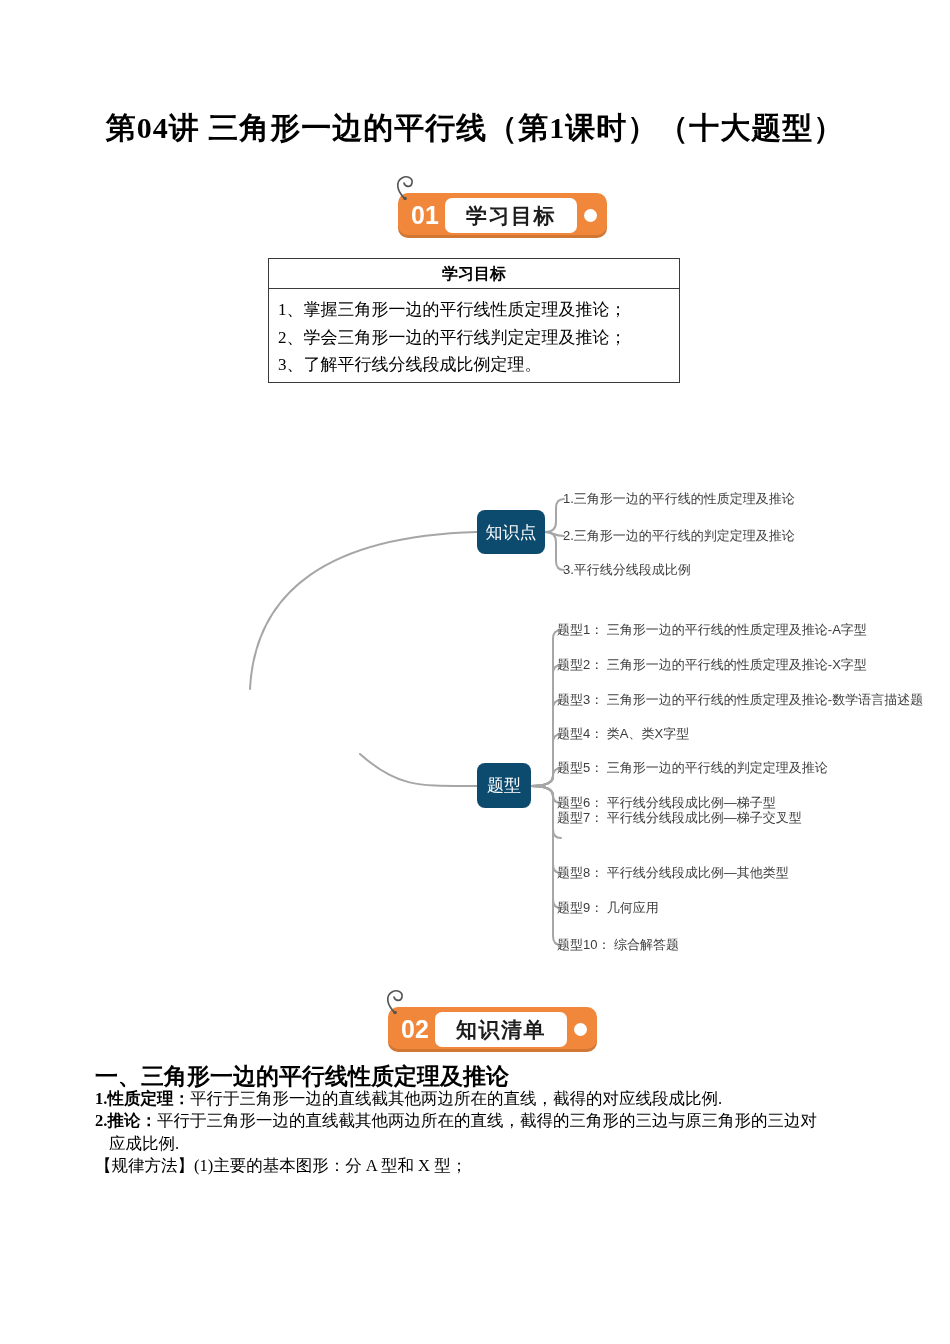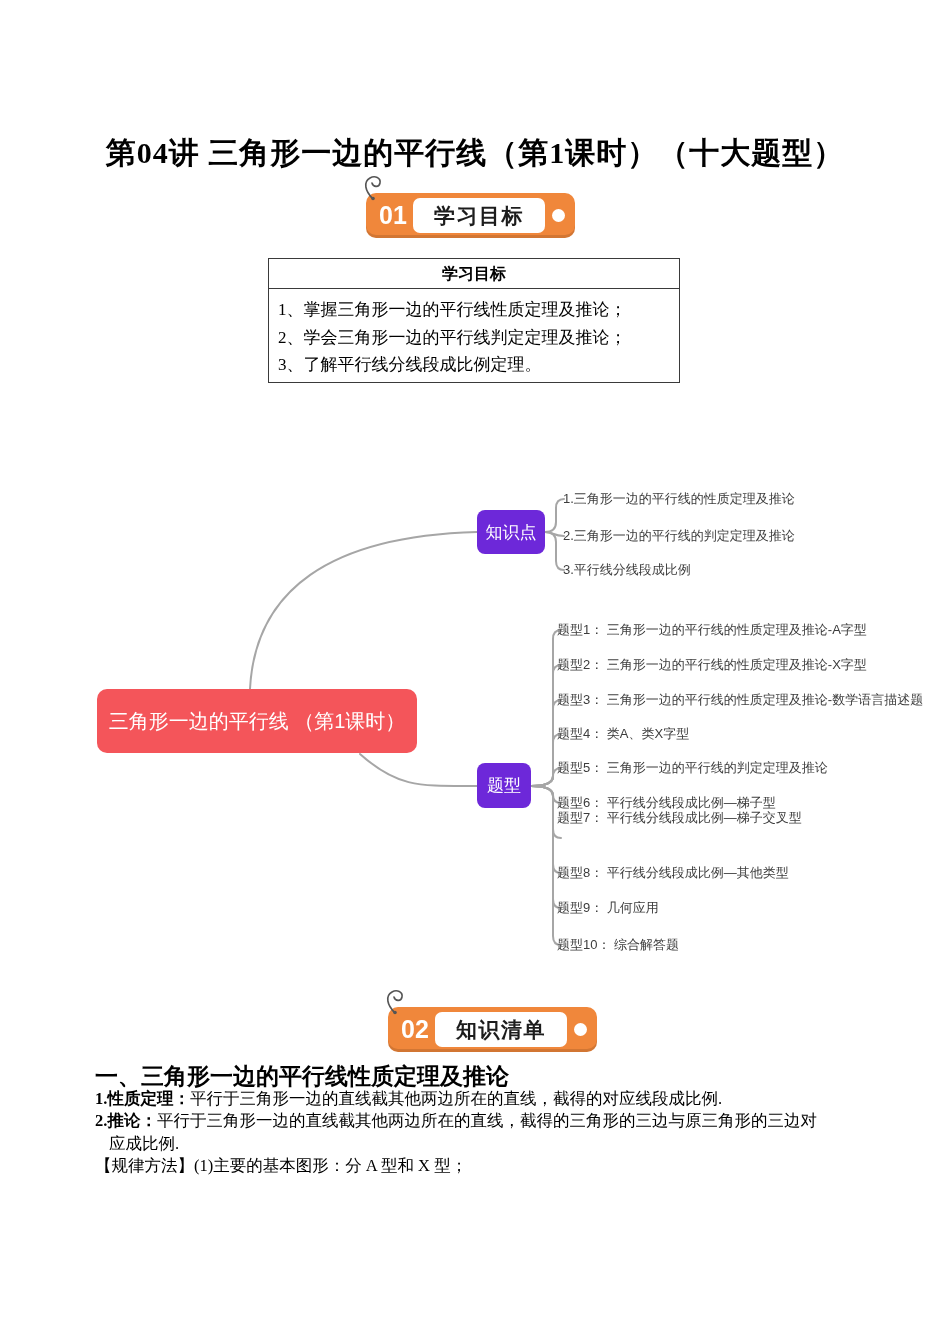--- a/index.html
+++ b/index.html
@@ -13,7 +13,7 @@
   .doc-title {
     position:absolute; left:0; top:108px; width:950px;
     text-align:center; font-family:"Liberation Serif","DejaVu Serif",serif;
-    font-size:30px; font-weight:700; color:#000; letter-spacing:1px;margin-top:25px;
+    font-size:30px; font-weight:700; color:#000; letter-spacing:1px;
   }
   
   .badge {

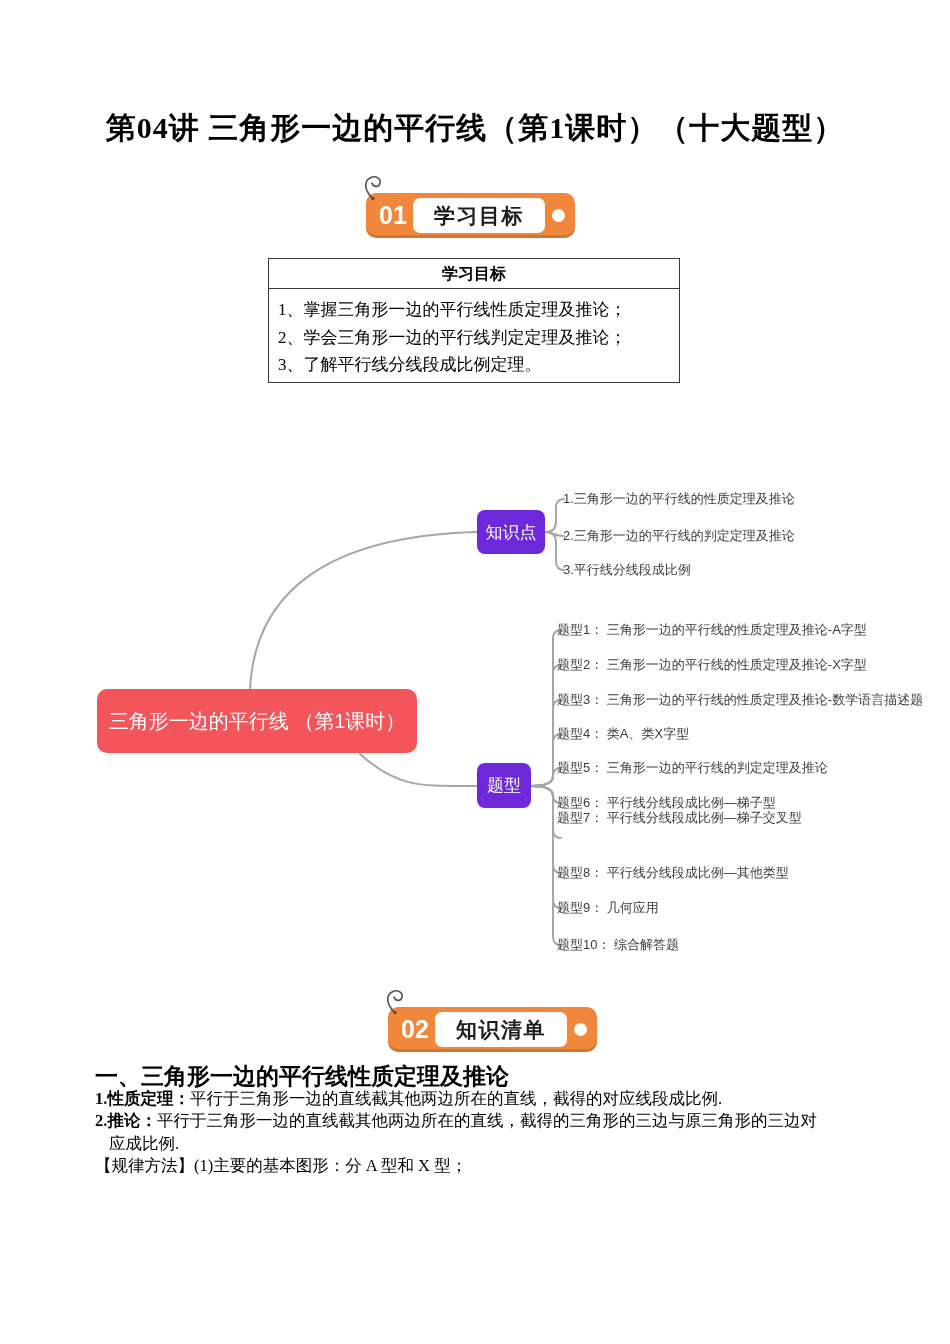--- a/index.html
+++ b/index.html
@@ -91,7 +91,7 @@
 
   <h1 class="doc-title">第04讲 三角形一边的平行线（第1课时）（十大题型）</h1>
 
-  <div class="badge" style="left:366px; top:193px;text-align:center;">
+  <div class="badge" style="left:398px; top:193px;text-align:center;">
     <svg class="pin" width="24" height="30" viewBox="0 0 24 30">
       <path d="M11 28 C3 20 1 11 8 7 C13 4 19 7 18 12 C17 17 11 16 10 12" stroke="#555" stroke-width="1.6" fill="none" stroke-linecap="round"></path>
       <circle cx="11" cy="27.5" r="1.8" fill="#555"></circle>

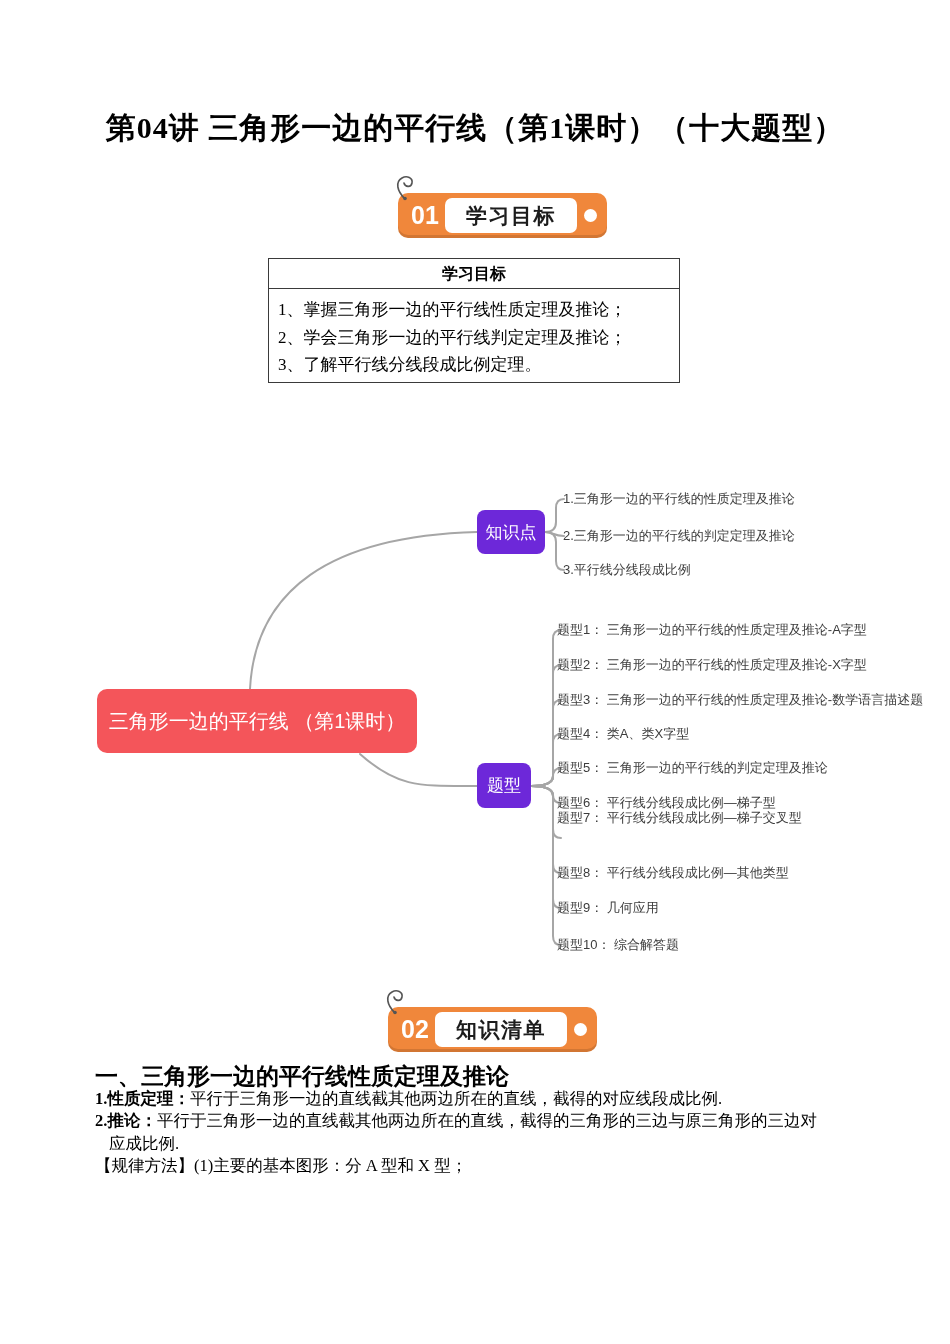--- a/index.html
+++ b/index.html
@@ -61,7 +61,7 @@
     font-size:20px; font-weight:500; white-space:nowrap;
   }
   .mm-node {
-    position:absolute; background:#6d28d9; border-radius:8px; color:#ffffff;
+    position:absolute; background:#0c4a6e; border-radius:8px; color:#ffffff;
     display:flex; align-items:center; justify-content:center;
     font-size:17px; font-weight:500;
   }

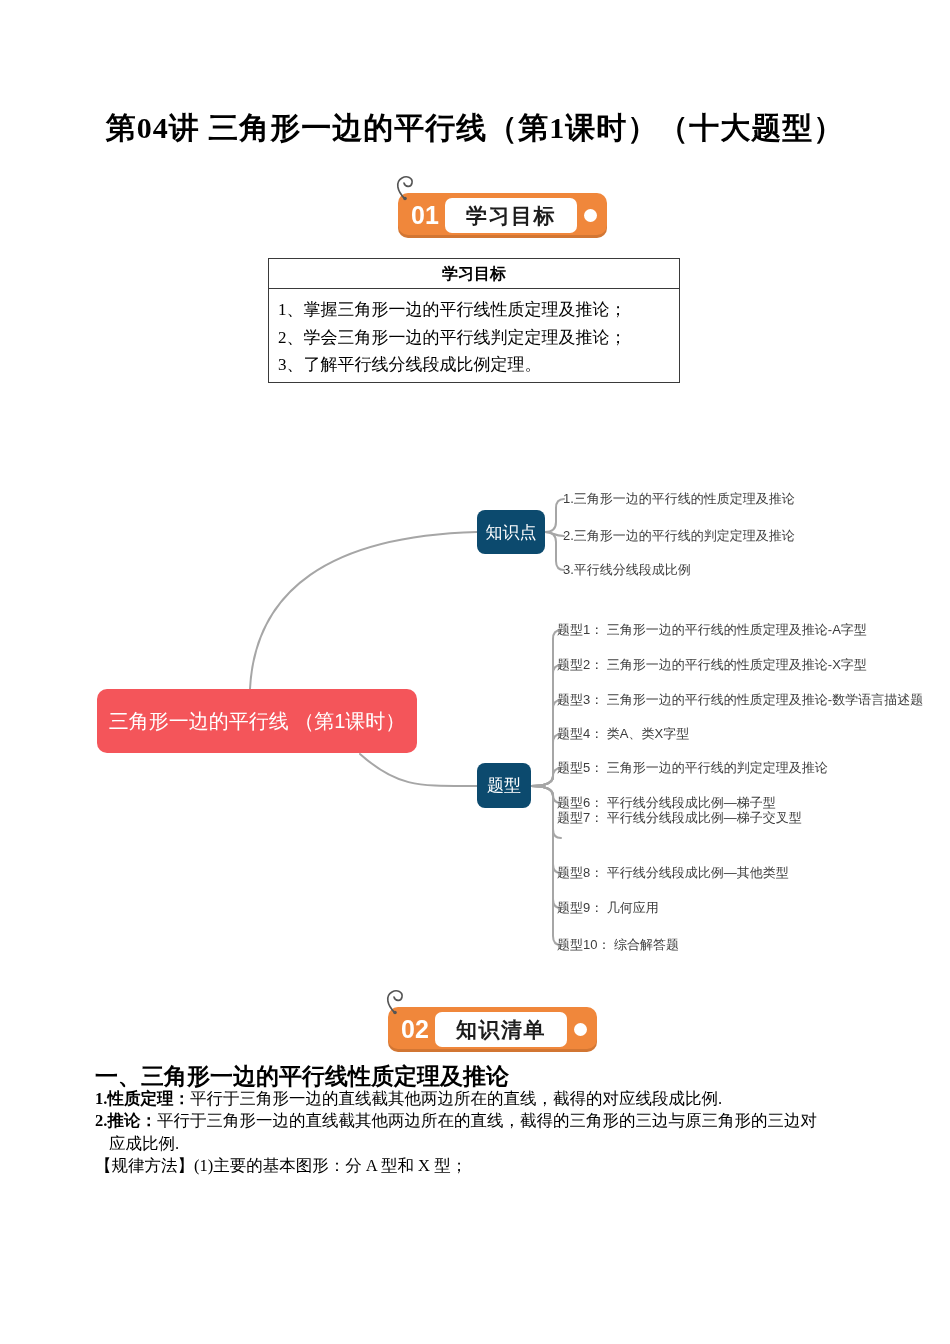--- a/index.html
+++ b/index.html
@@ -136,7 +136,6 @@
       <path d="M531 316 Q553 316 553 326 L553 466 Q553 475 561 475"></path>
     </svg>
 
-    <div class="mm-center">三角形一边的平行线 （第1课时）</div>
     <div class="mm-node knowledge">知识点</div>
     <div class="mm-node qtype">题型</div>
 

